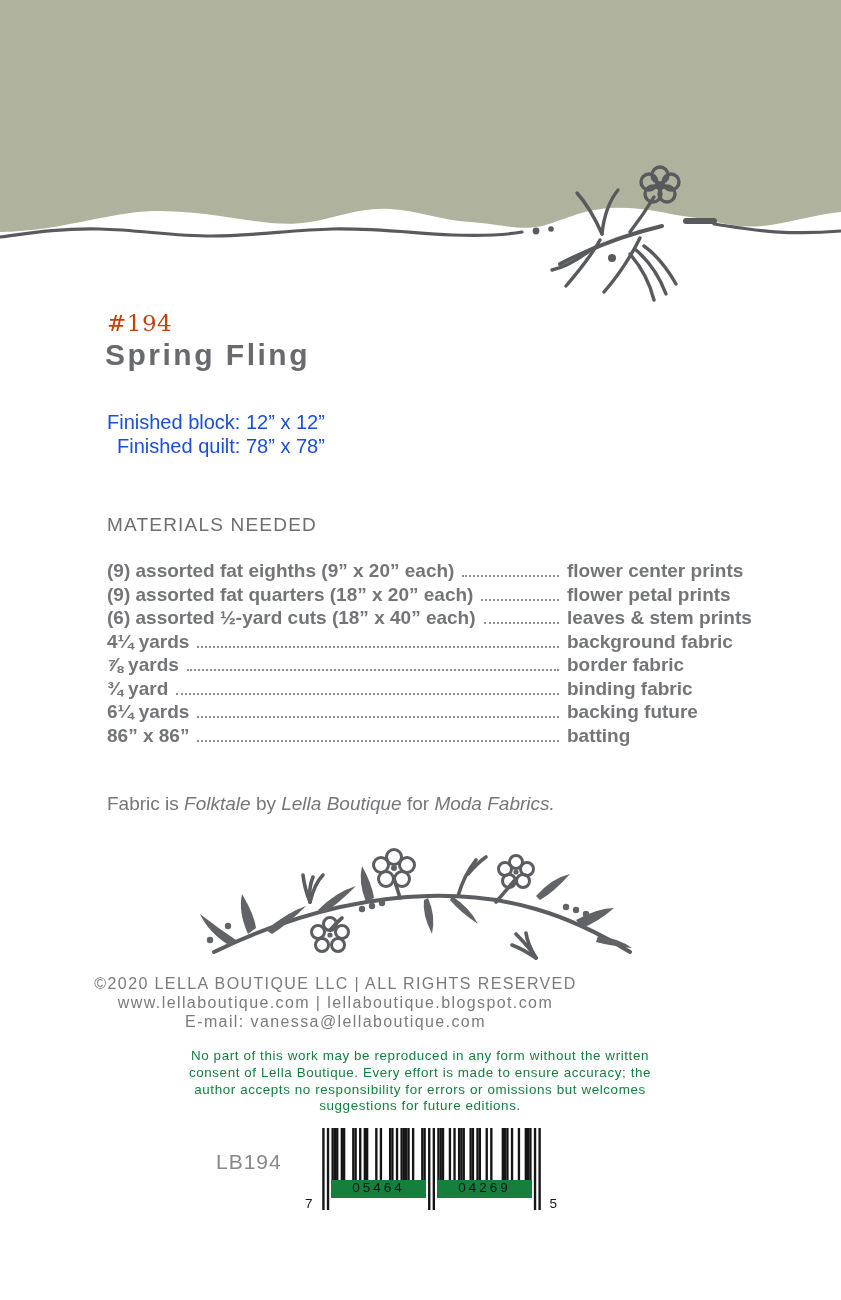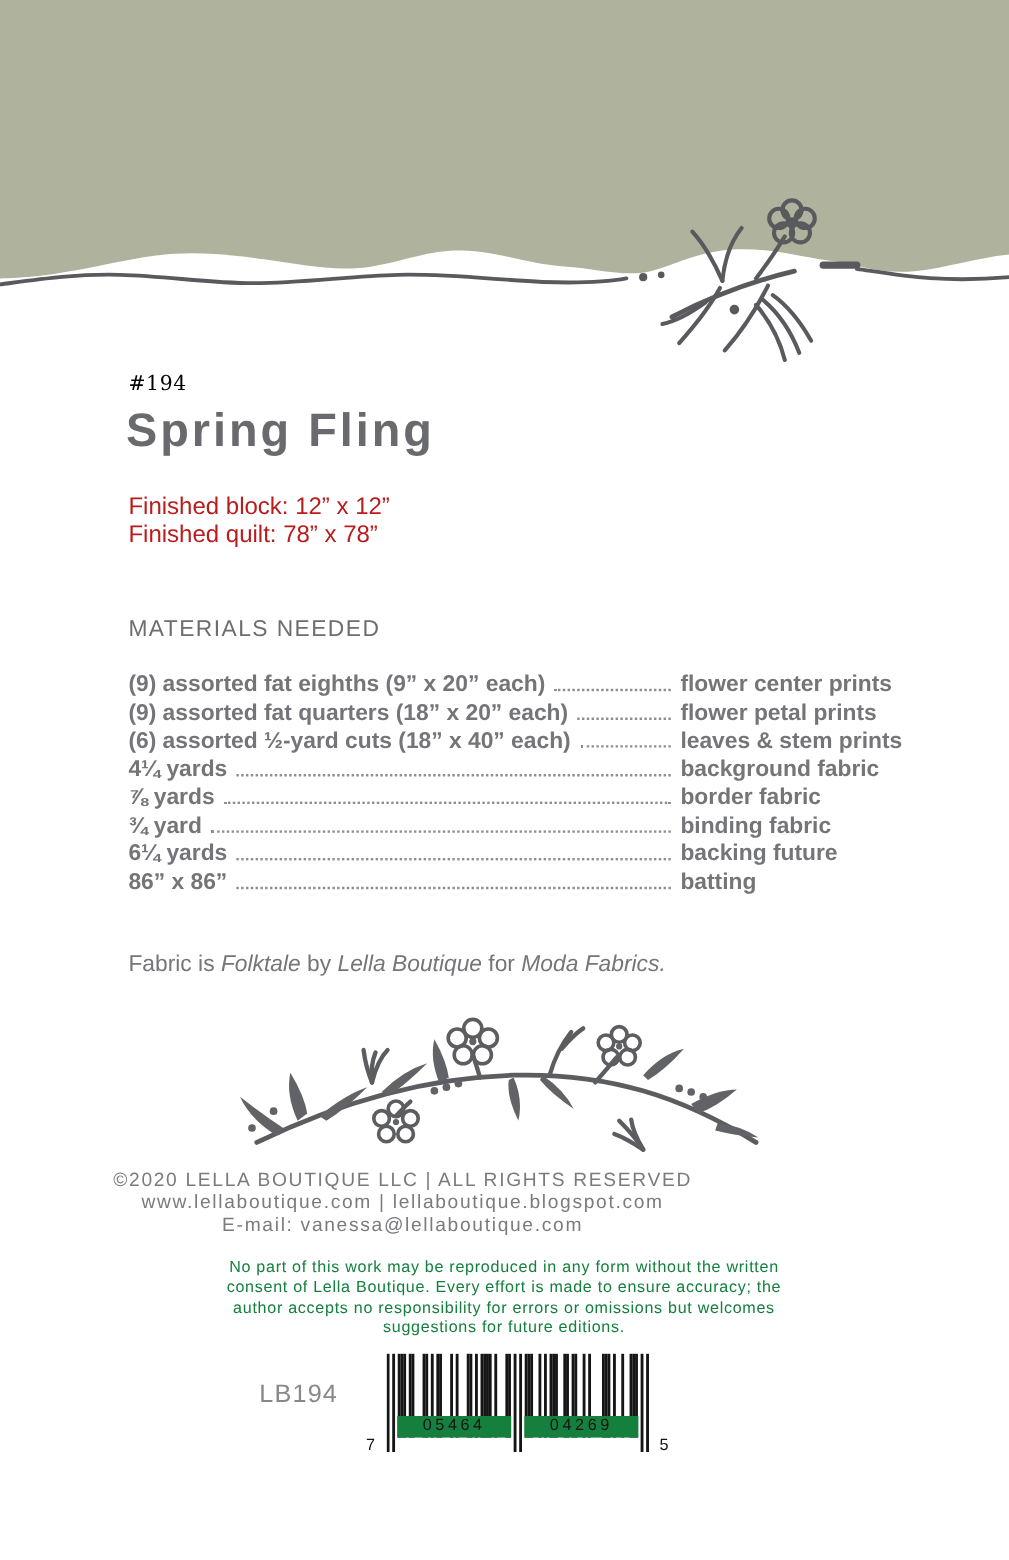--- a/index.html
+++ b/index.html
@@ -18,7 +18,7 @@
   .pattern-number{
     position:absolute;left:107px;top:310px;
     font-family:"DejaVu Serif", serif;
-    font-size:17px;color:#000000;letter-spacing:0.5px;
+    font-size:23px;color:#c2410c;letter-spacing:0.5px;
   }
   .title{
     position:absolute;left:105px;top:338px;

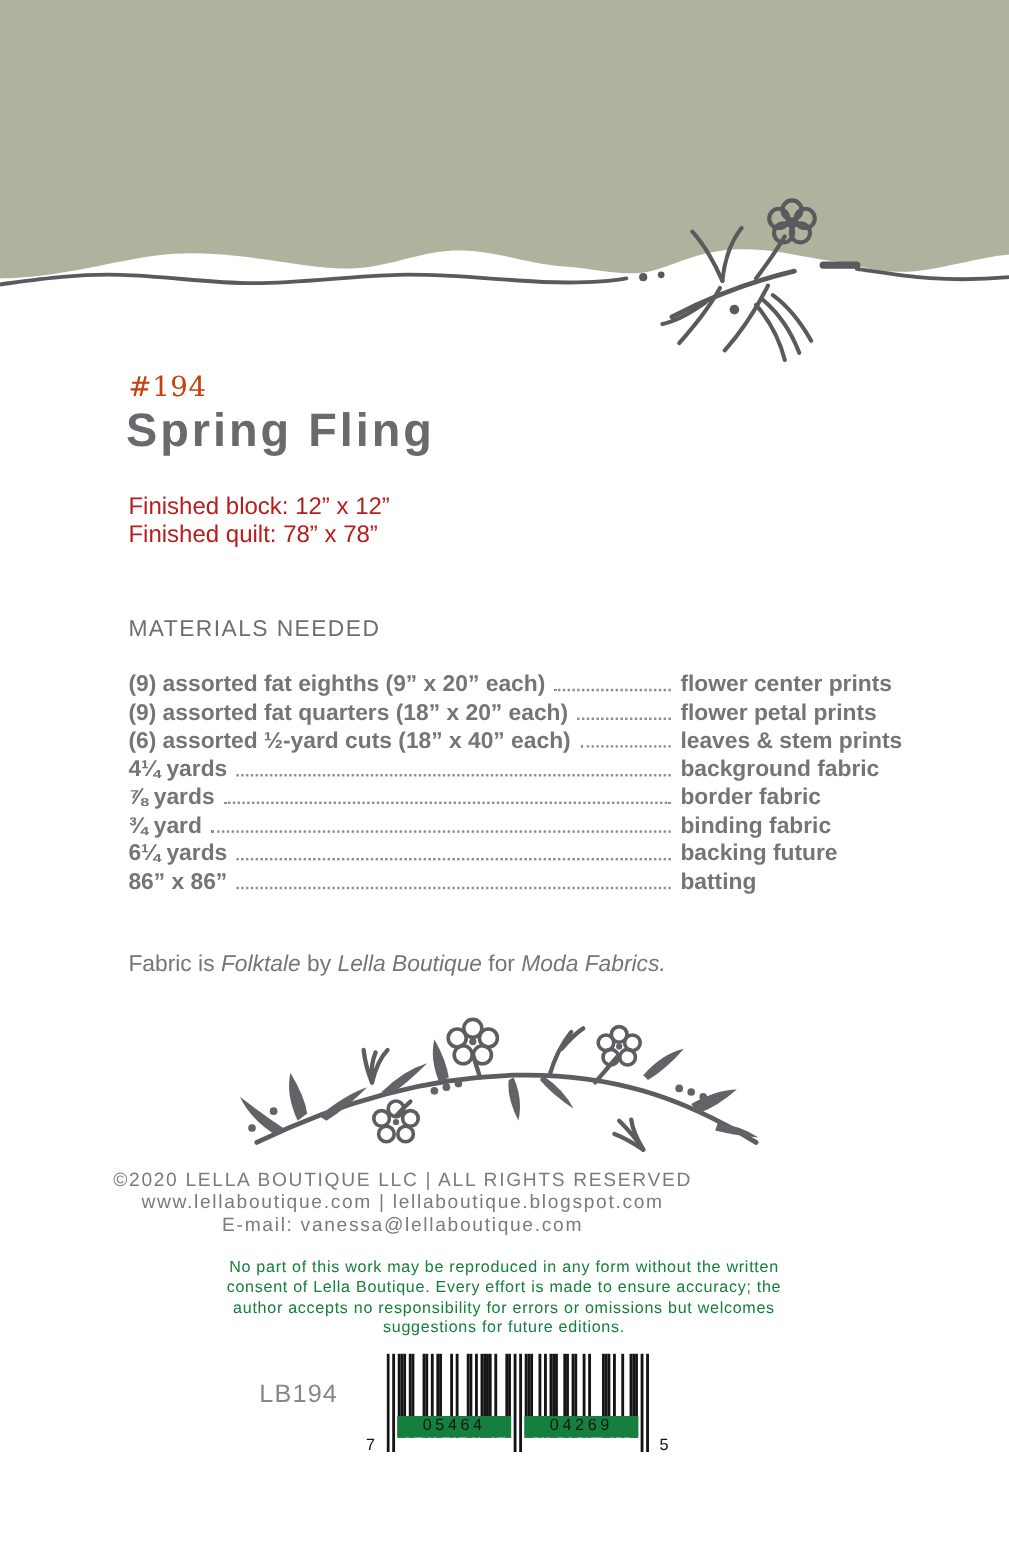--- a/index.html
+++ b/index.html
@@ -22,7 +22,7 @@
   }
   .title{
     position:absolute;left:105px;top:338px;
-    font-size:39px;font-weight:bold;letter-spacing:2.5px;
+    font-size:30px;font-weight:bold;letter-spacing:2.5px;
     color:#696a6d;
   }
   .finished{

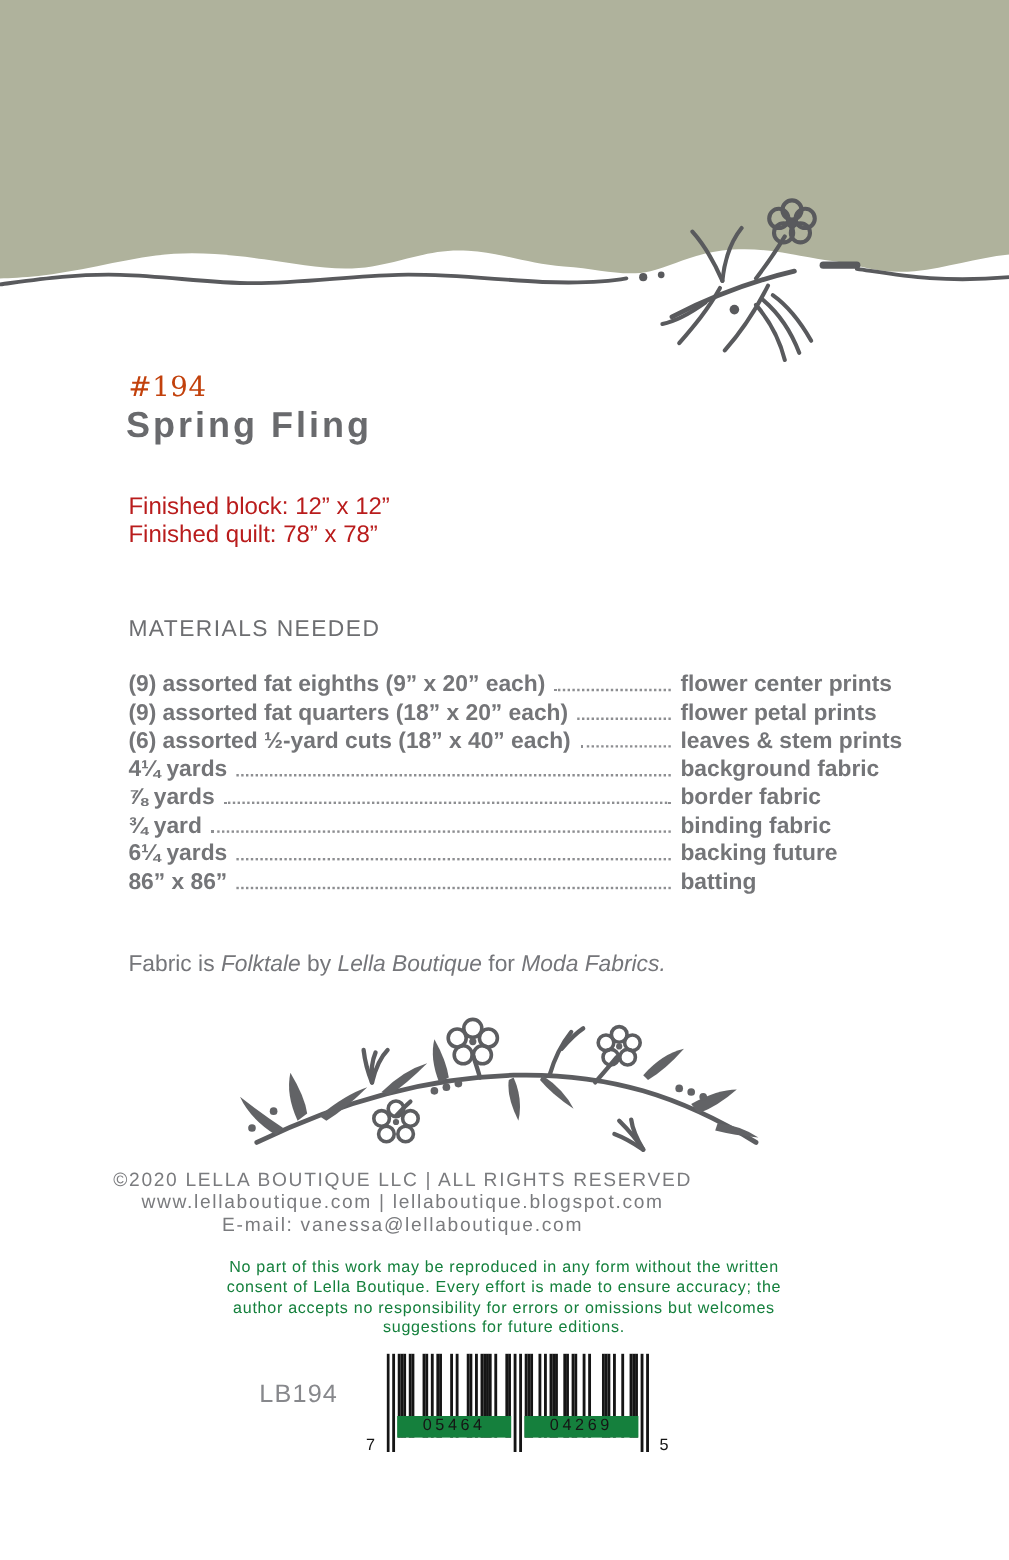--- a/index.html
+++ b/index.html
@@ -27,7 +27,7 @@
   }
   .finished{
     position:absolute;left:107px;top:410px;
-    font-size:20px;line-height:24px;color:#b91c1c;
+    font-size:20px;line-height:24px;color:#1d4ed8;text-align:right;
   }
   
   .materials-heading{

